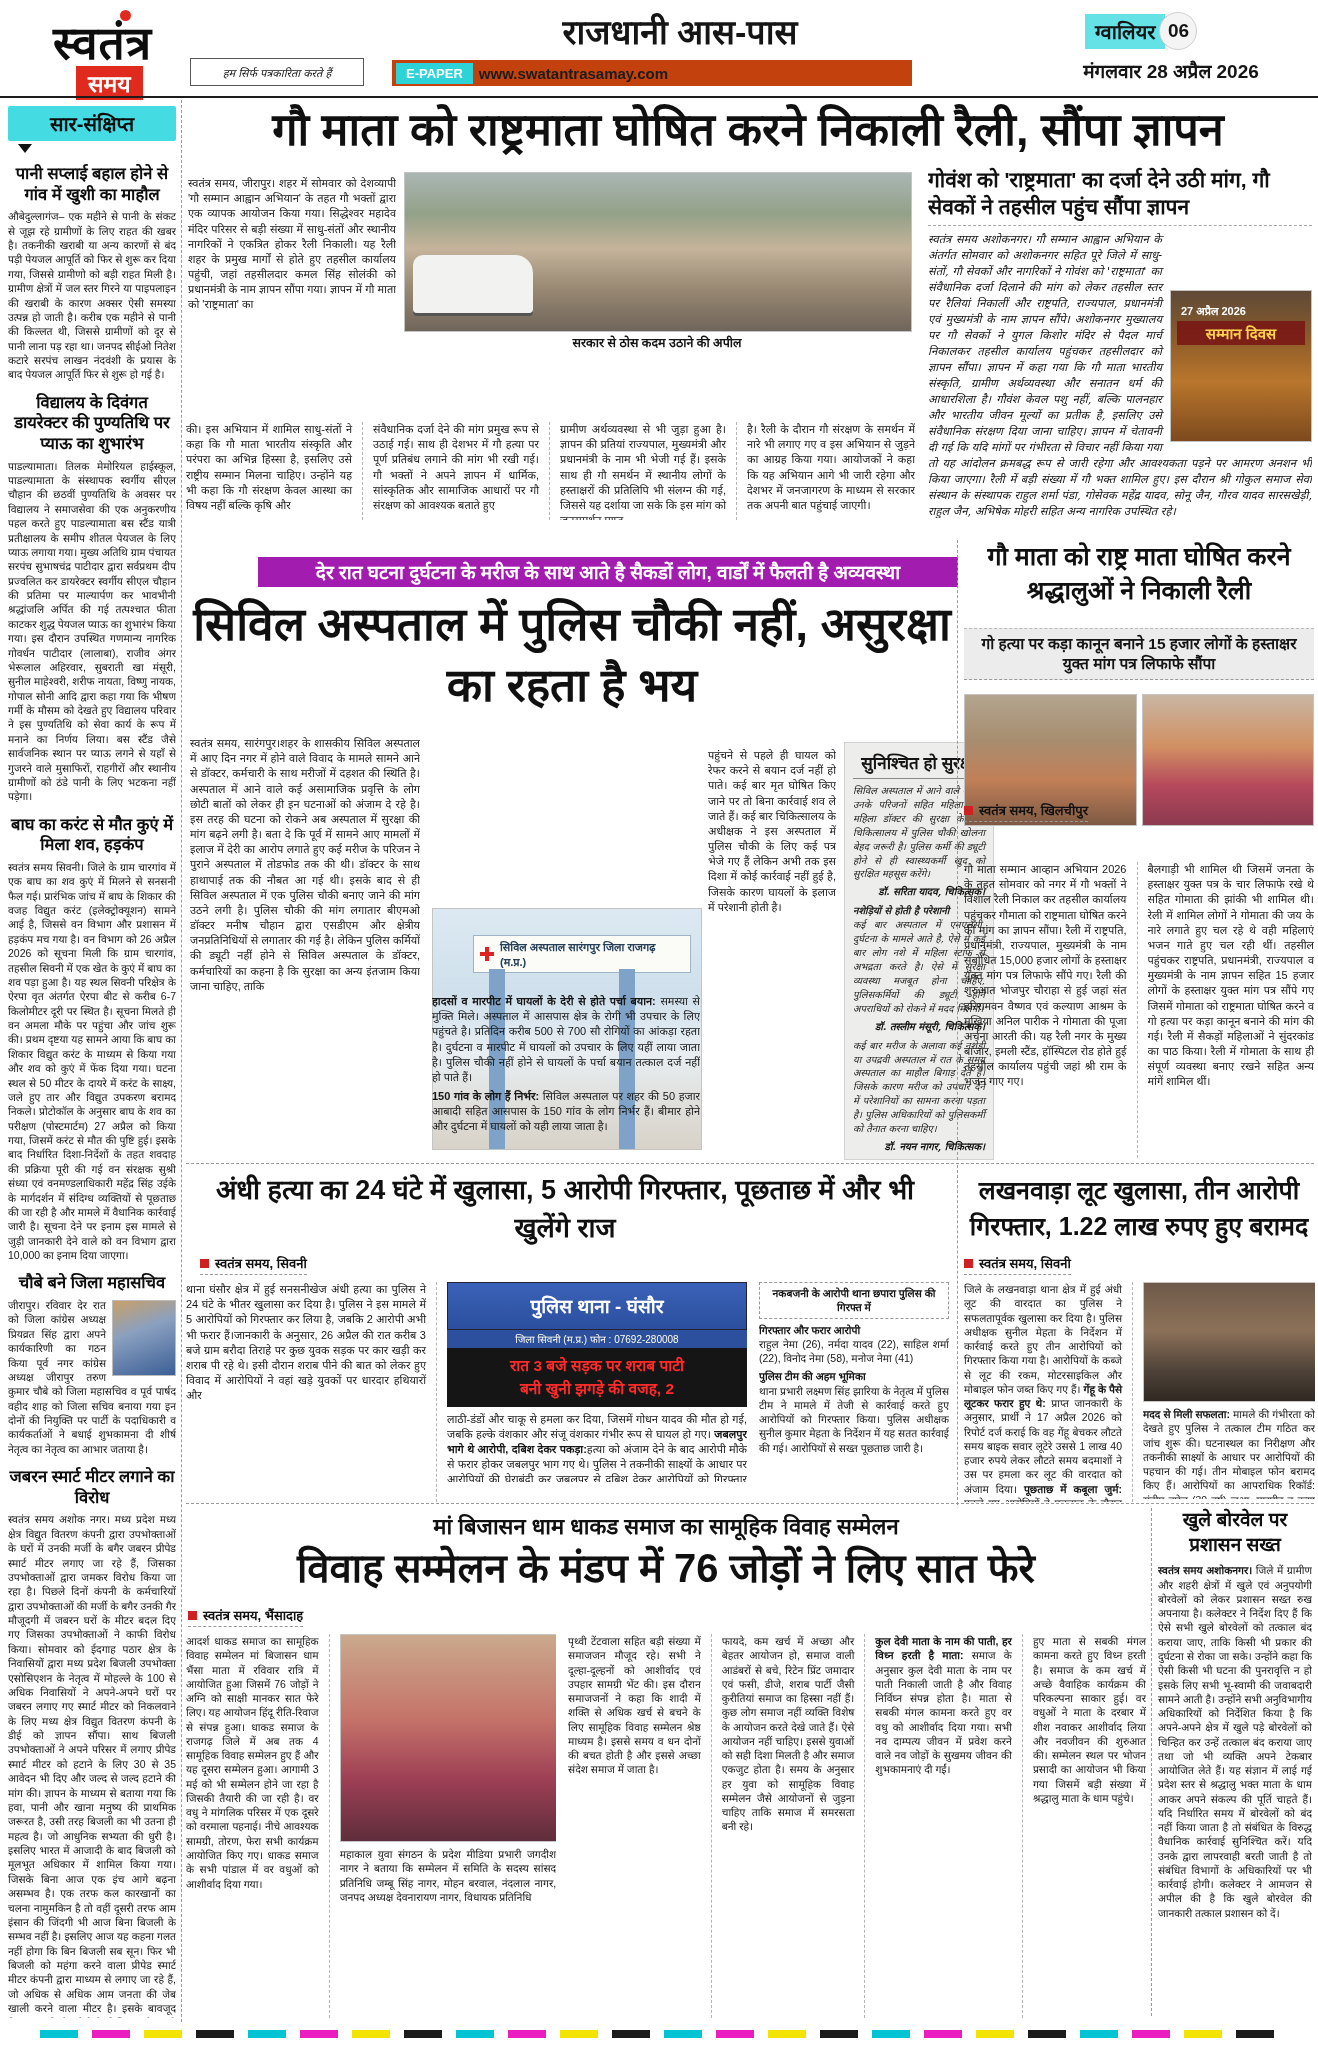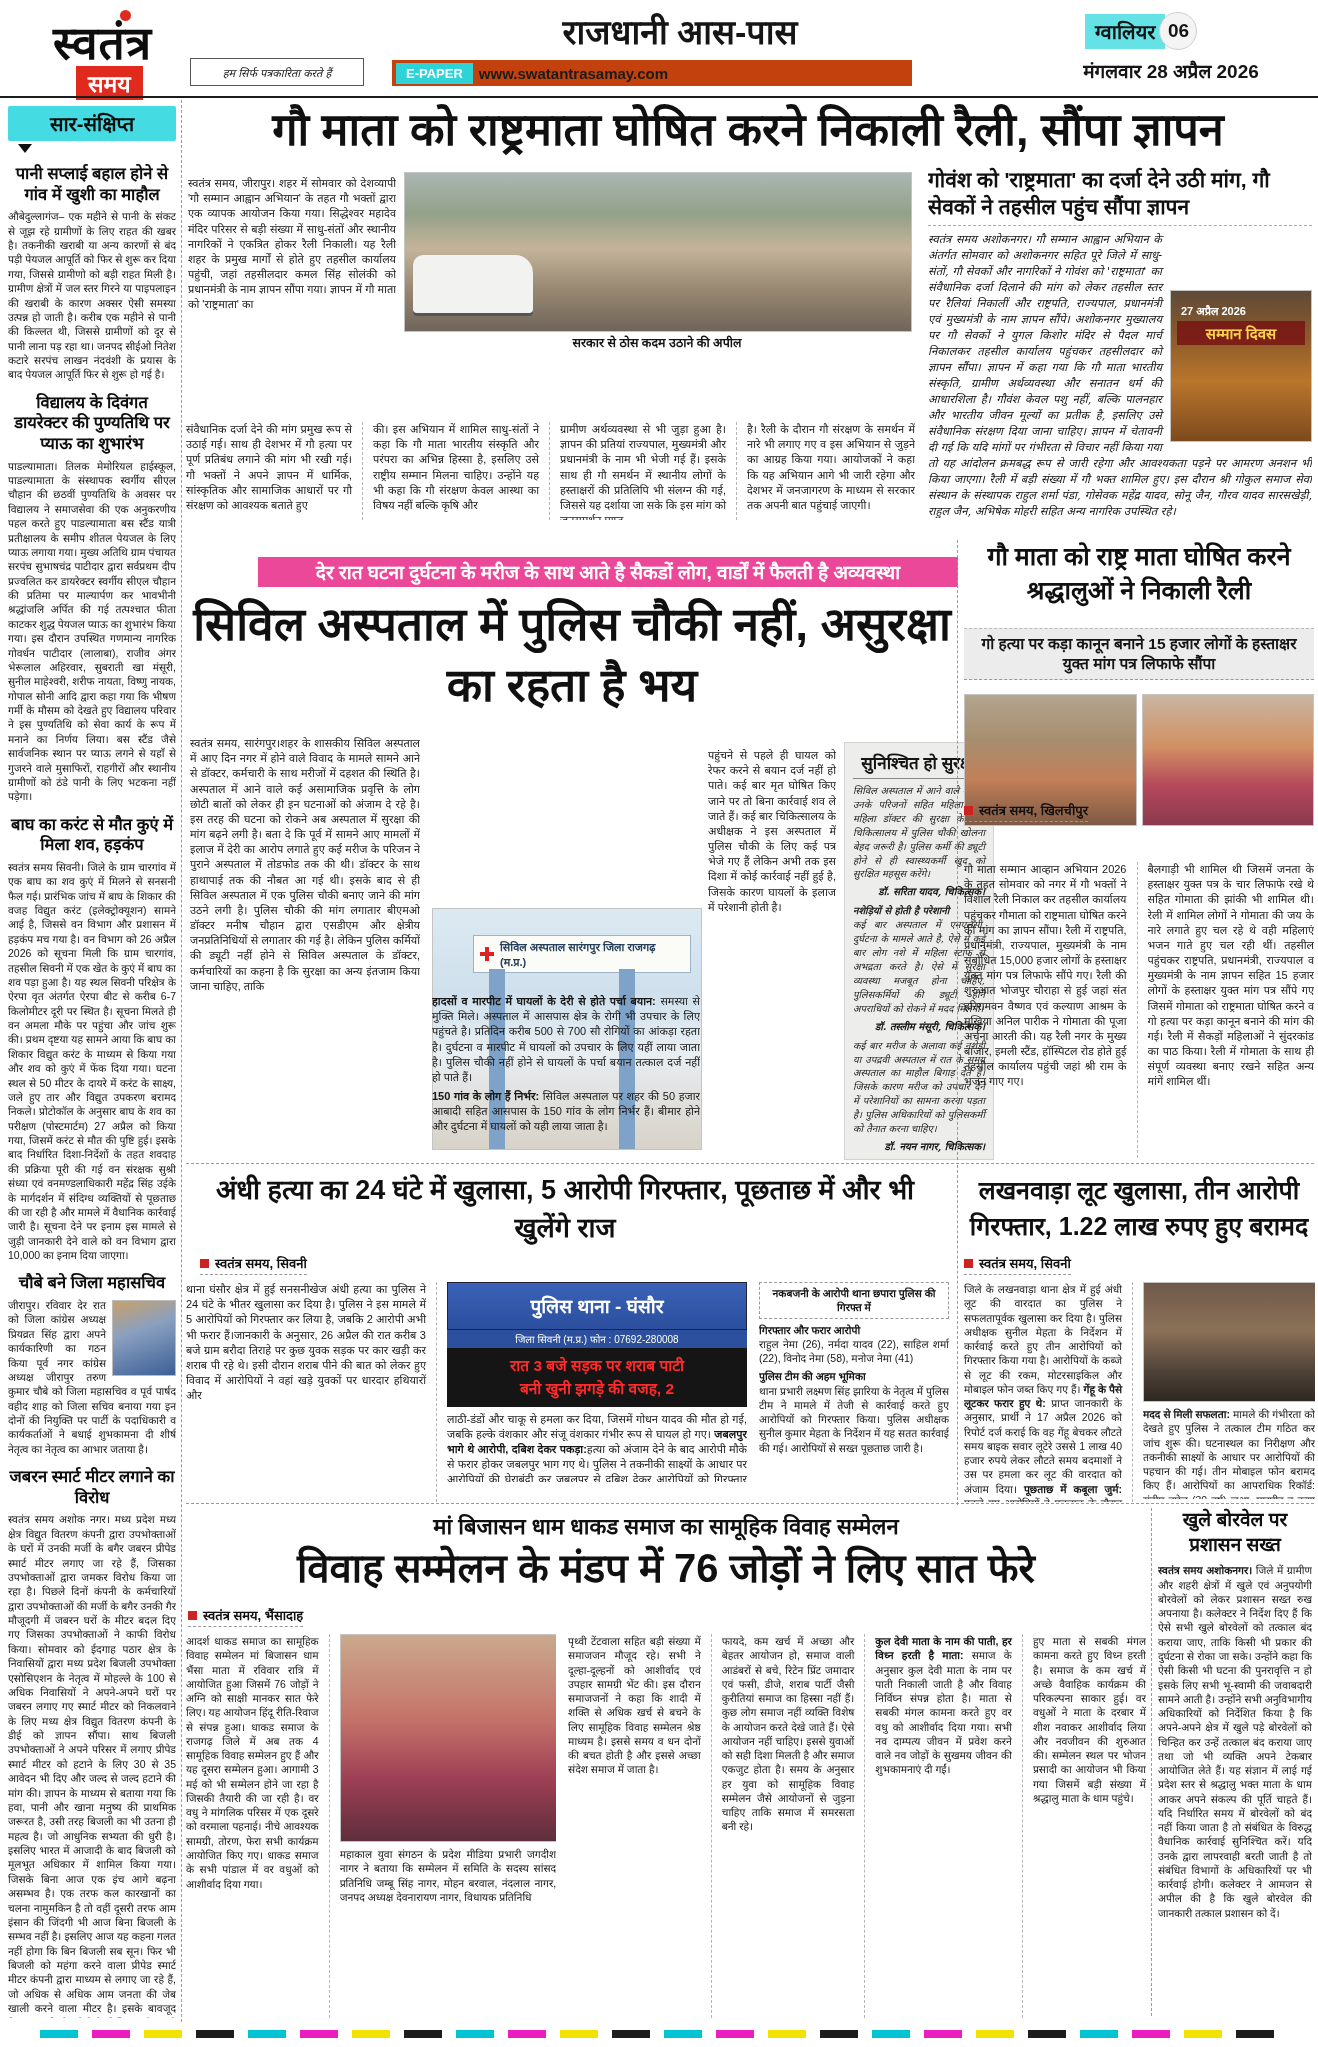--- a/index.html
+++ b/index.html
@@ -152,8 +152,8 @@
   </div>
 
   <div class="abs colflex" style="left:186px;top:422px;width:730px;height:98px;">
+    <div class="bodytxt colrule" style="width:166px;">की। इस अभियान में शामिल साधु-संतों ने कहा कि गौ माता भारतीय संस्कृति और परंपरा का अभिन्न हिस्सा है, इसलिए उसे राष्ट्रीय सम्मान मिलना चाहिए। उन्होंने यह भी कहा कि गौ संरक्षण केवल आस्था का विषय नहीं बल्कि कृषि और</div>
     <div class="bodytxt colrule" style="width:166px;">संवैधानिक दर्जा देने की मांग प्रमुख रूप से उठाई गई। साथ ही देशभर में गौ हत्या पर पूर्ण प्रतिबंध लगाने की मांग भी रखी गई। गौ भक्तों ने अपने ज्ञापन में धार्मिक, सांस्कृतिक और सामाजिक आधारों पर गौ संरक्षण को आवश्यक बताते हुए</div>
-    <div class="bodytxt colrule" style="width:166px;">की। इस अभियान में शामिल साधु-संतों ने कहा कि गौ माता भारतीय संस्कृति और परंपरा का अभिन्न हिस्सा है, इसलिए उसे राष्ट्रीय सम्मान मिलना चाहिए। उन्होंने यह भी कहा कि गौ संरक्षण केवल आस्था का विषय नहीं बल्कि कृषि और</div>
     <div class="bodytxt colrule" style="width:166px;">ग्रामीण अर्थव्यवस्था से भी जुड़ा हुआ है। ज्ञापन की प्रतियां राज्यपाल, मुख्यमंत्री और प्रधानमंत्री के नाम भी भेजी गई हैं। इसके साथ ही गौ समर्थन में स्थानीय लोगों के हस्ताक्षरों की प्रतिलिपि भी संलग्न की गई, जिससे यह दर्शाया जा सके कि इस मांग को जनसमर्थन प्राप्त</div>
     <div class="bodytxt" style="width:168px;">है। रैली के दौरान गौ संरक्षण के समर्थन में नारे भी लगाए गए व इस अभियान से जुड़ने का आग्रह किया गया। आयोजकों ने कहा कि यह अभियान आगे भी जारी रहेगा और देशभर में जनजागरण के माध्यम से सरकार तक अपनी बात पहुंचाई जाएगी।</div>
   </div>

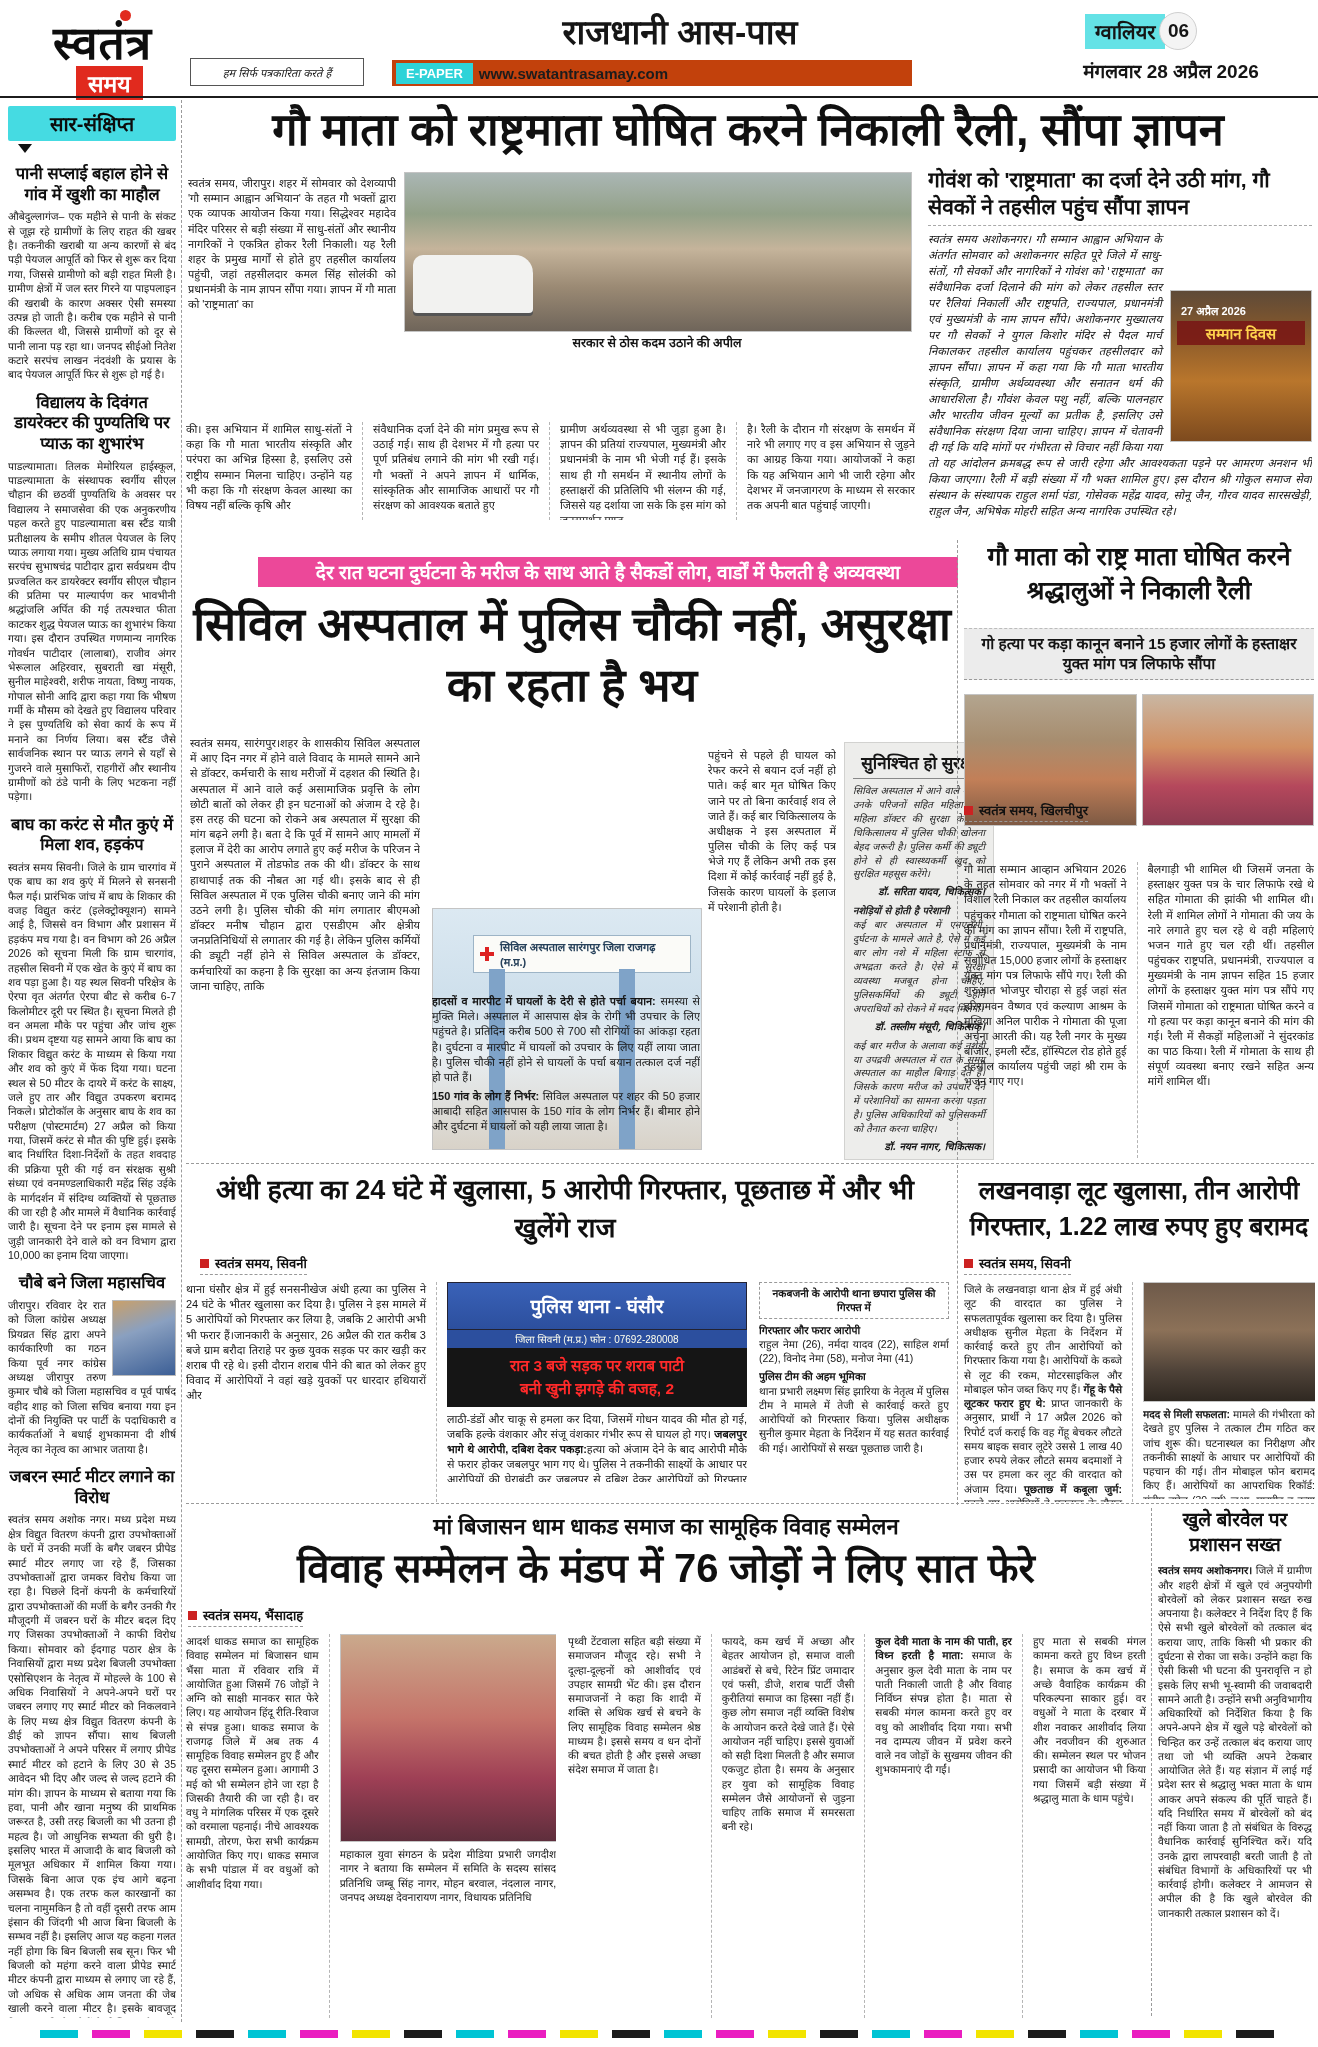--- a/index.html
+++ b/index.html
@@ -55,7 +55,7 @@
   
   .byline{font-size:13px;font-weight:700;color:#111;display:inline-block;border-bottom:1px dashed #999;padding-bottom:2px;}
   .byline .sq{display:inline-block;width:9px;height:9px;background:#c22;margin-right:6px;}
-  .kicker-black{background:#ec4899;color:#fff;font-size:19px;font-weight:700;display:flex;align-items:center;justify-content:center;}
+  .kicker-black{background:#a21caf;color:#fff;font-size:19px;font-weight:700;display:flex;align-items:center;justify-content:center;}
   .kicker-grey{background:#ececec;font-size:15.5px;font-weight:800;text-align:center;line-height:1.3;
                padding:5px 6px;border-bottom:1px dashed #999;border-top:1px dashed #bbb;}
   .subhead-inline{font-weight:800;}

